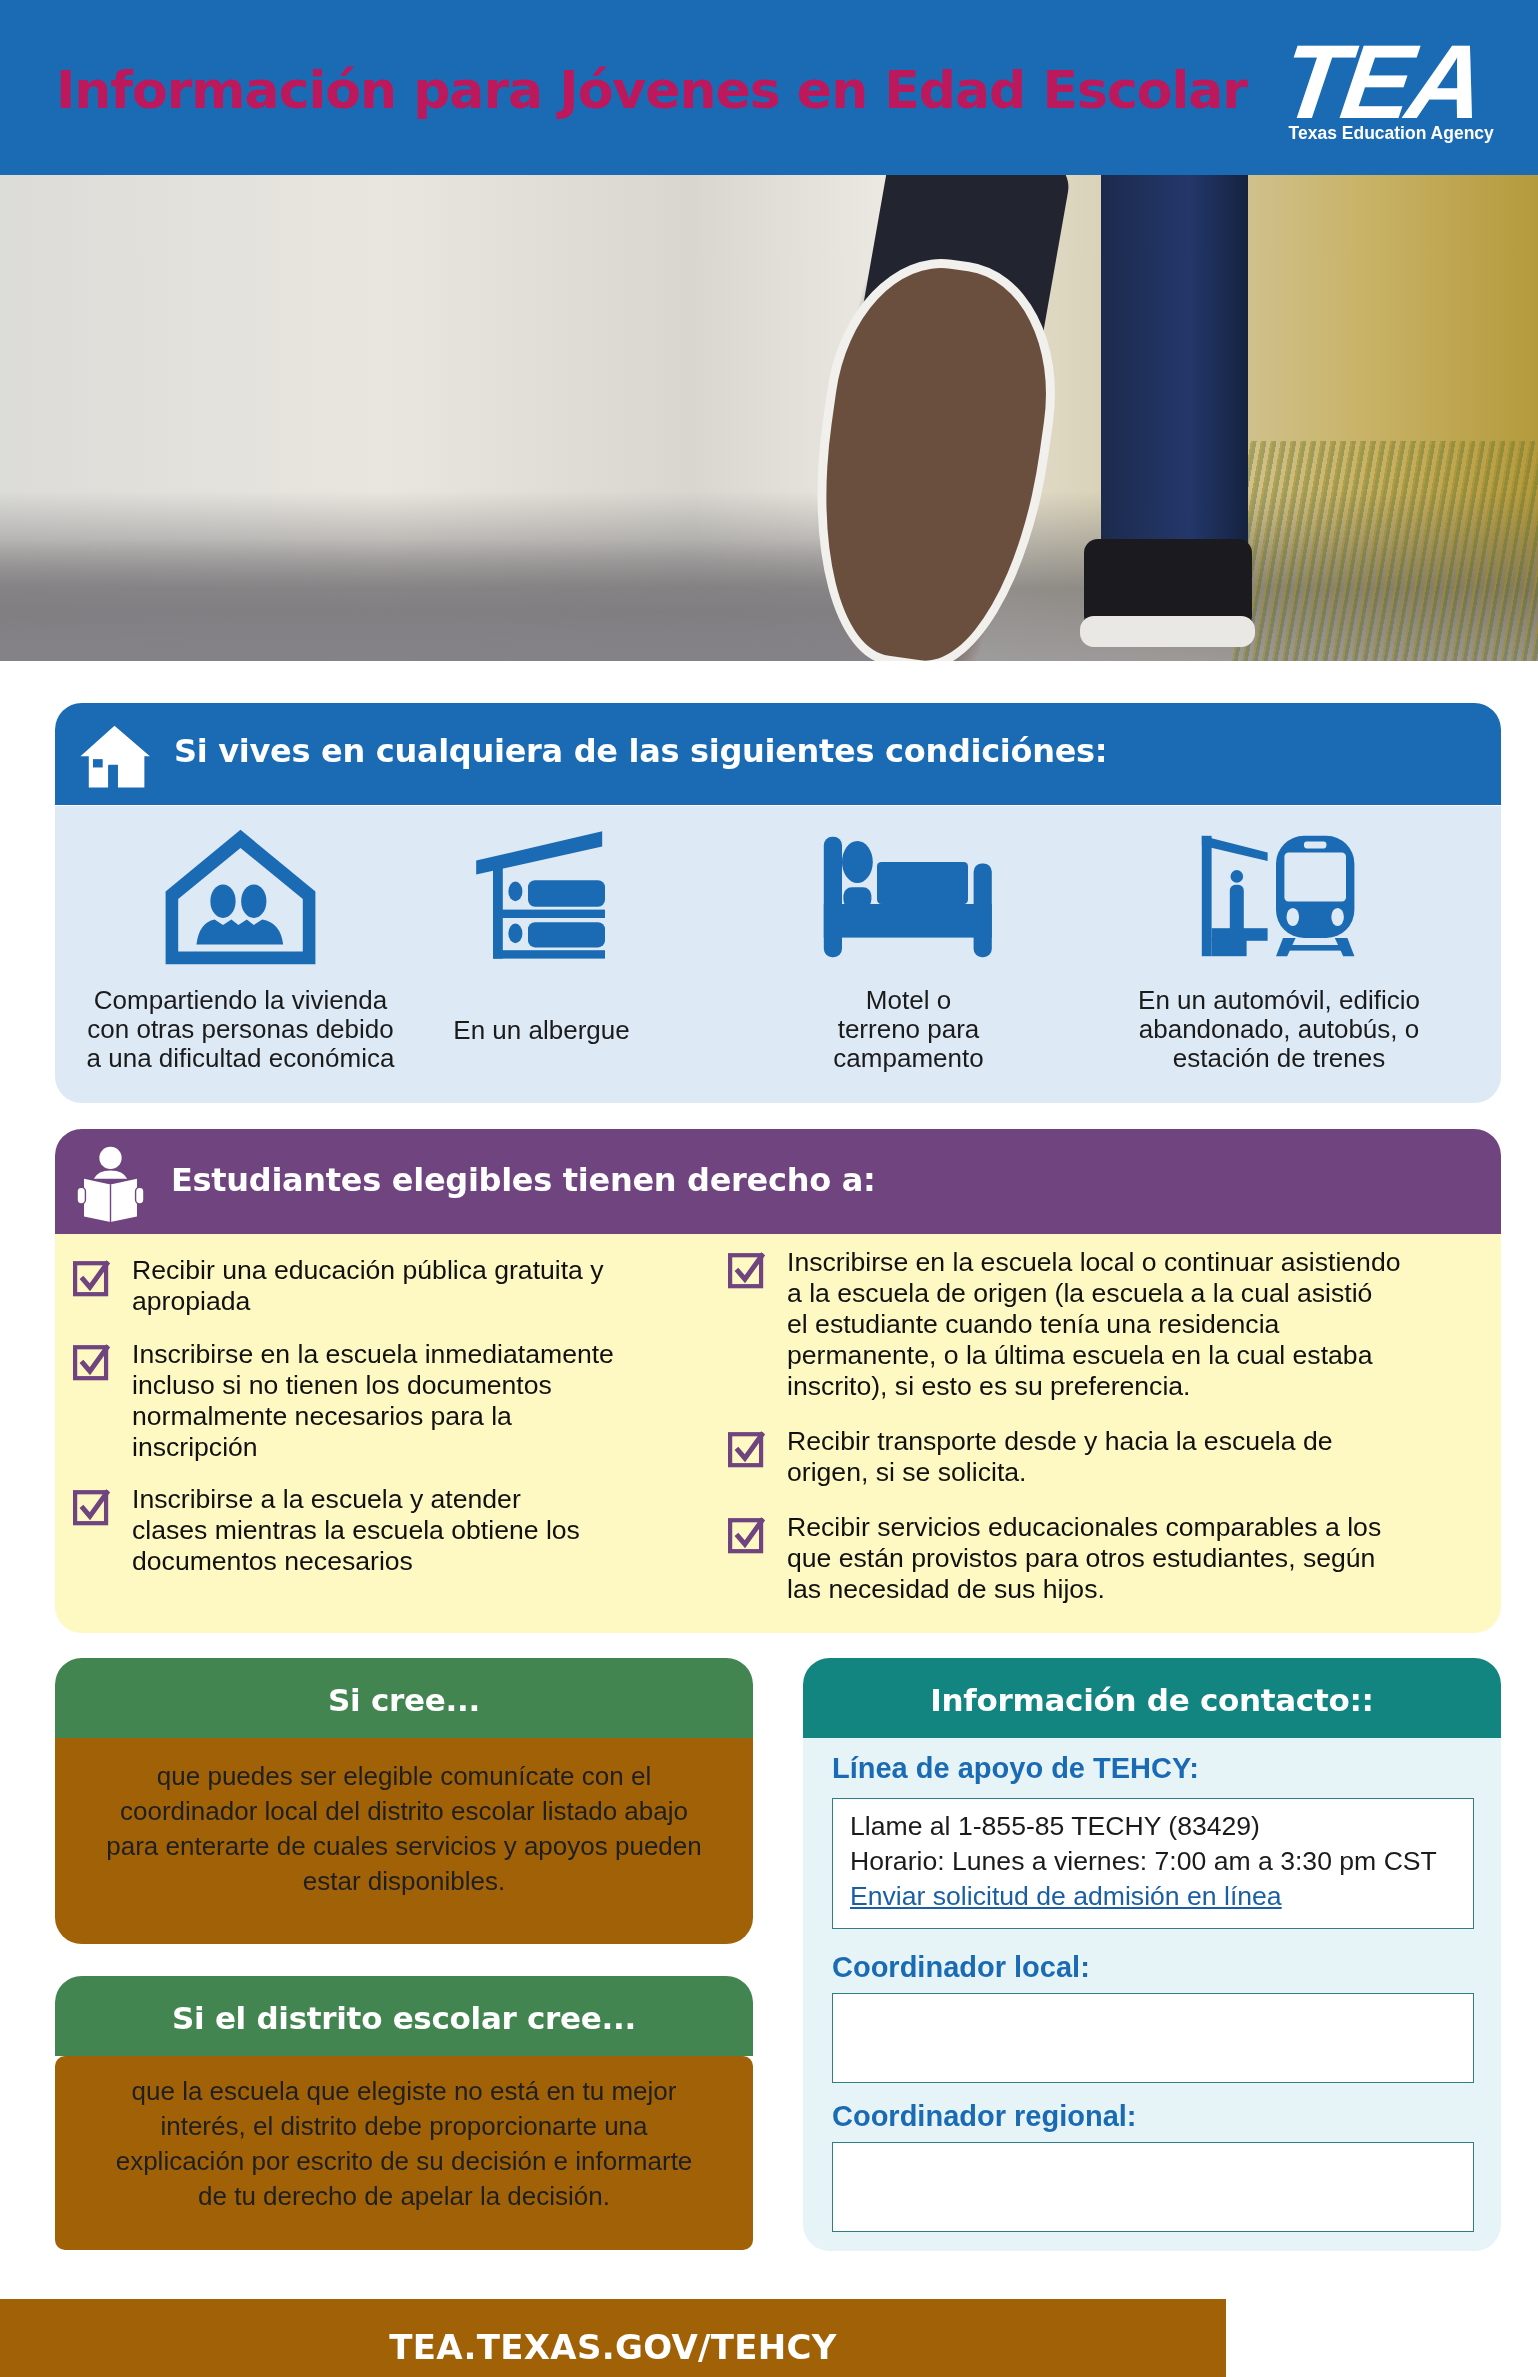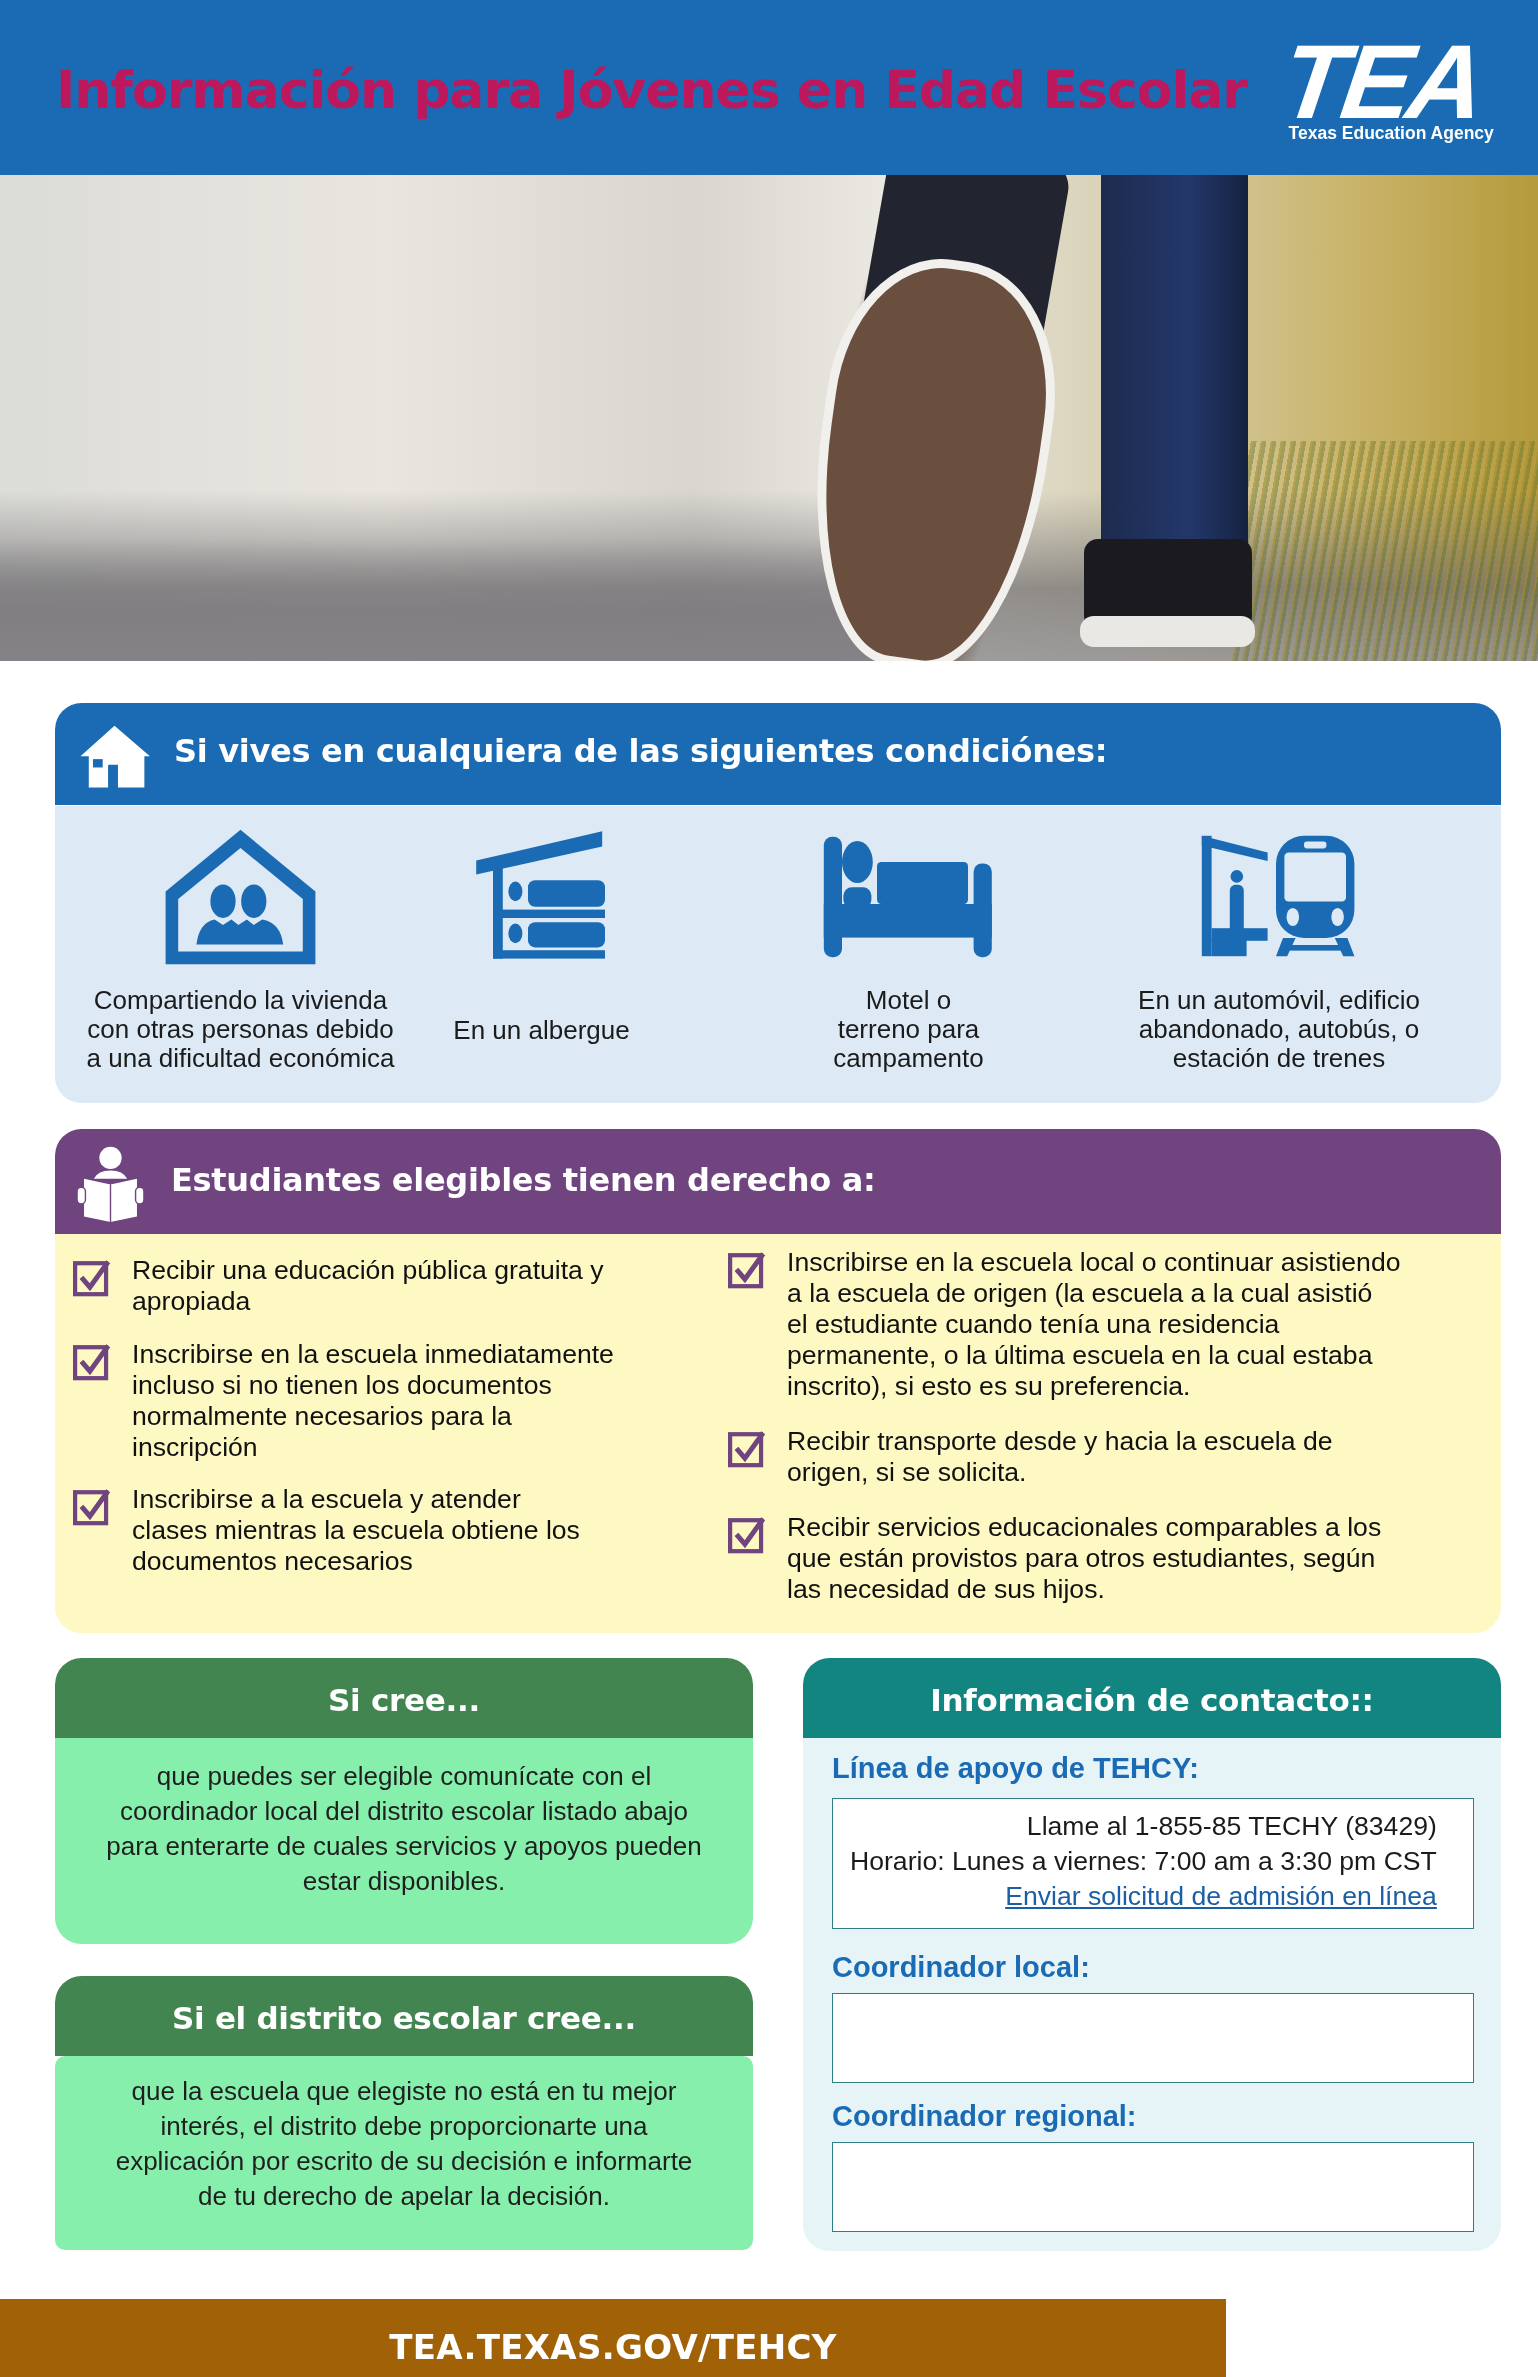--- a/index.html
+++ b/index.html
@@ -54,7 +54,7 @@
   
   .green-head { background:#428550; height:80px; }
   .green-head-title { position:absolute; left:0; right:0; top:24px; text-align:center; font-weight:bold; font-size:31px; letter-spacing:-0.3px; }
-  .green-body { background:#86efac; }
+  .green-body { background:#a16207; }
   .green-text { position:absolute; left:21px; right:21px; text-align:center; color:#1f1f1f; font-family:"Liberation Sans", sans-serif; font-size:26px; line-height:35px; white-space:pre-line; }
   .g1-head { left:55px; top:1658px; width:698px; }
   .g1-body { left:55px; top:1738px; width:698px; height:206px; }

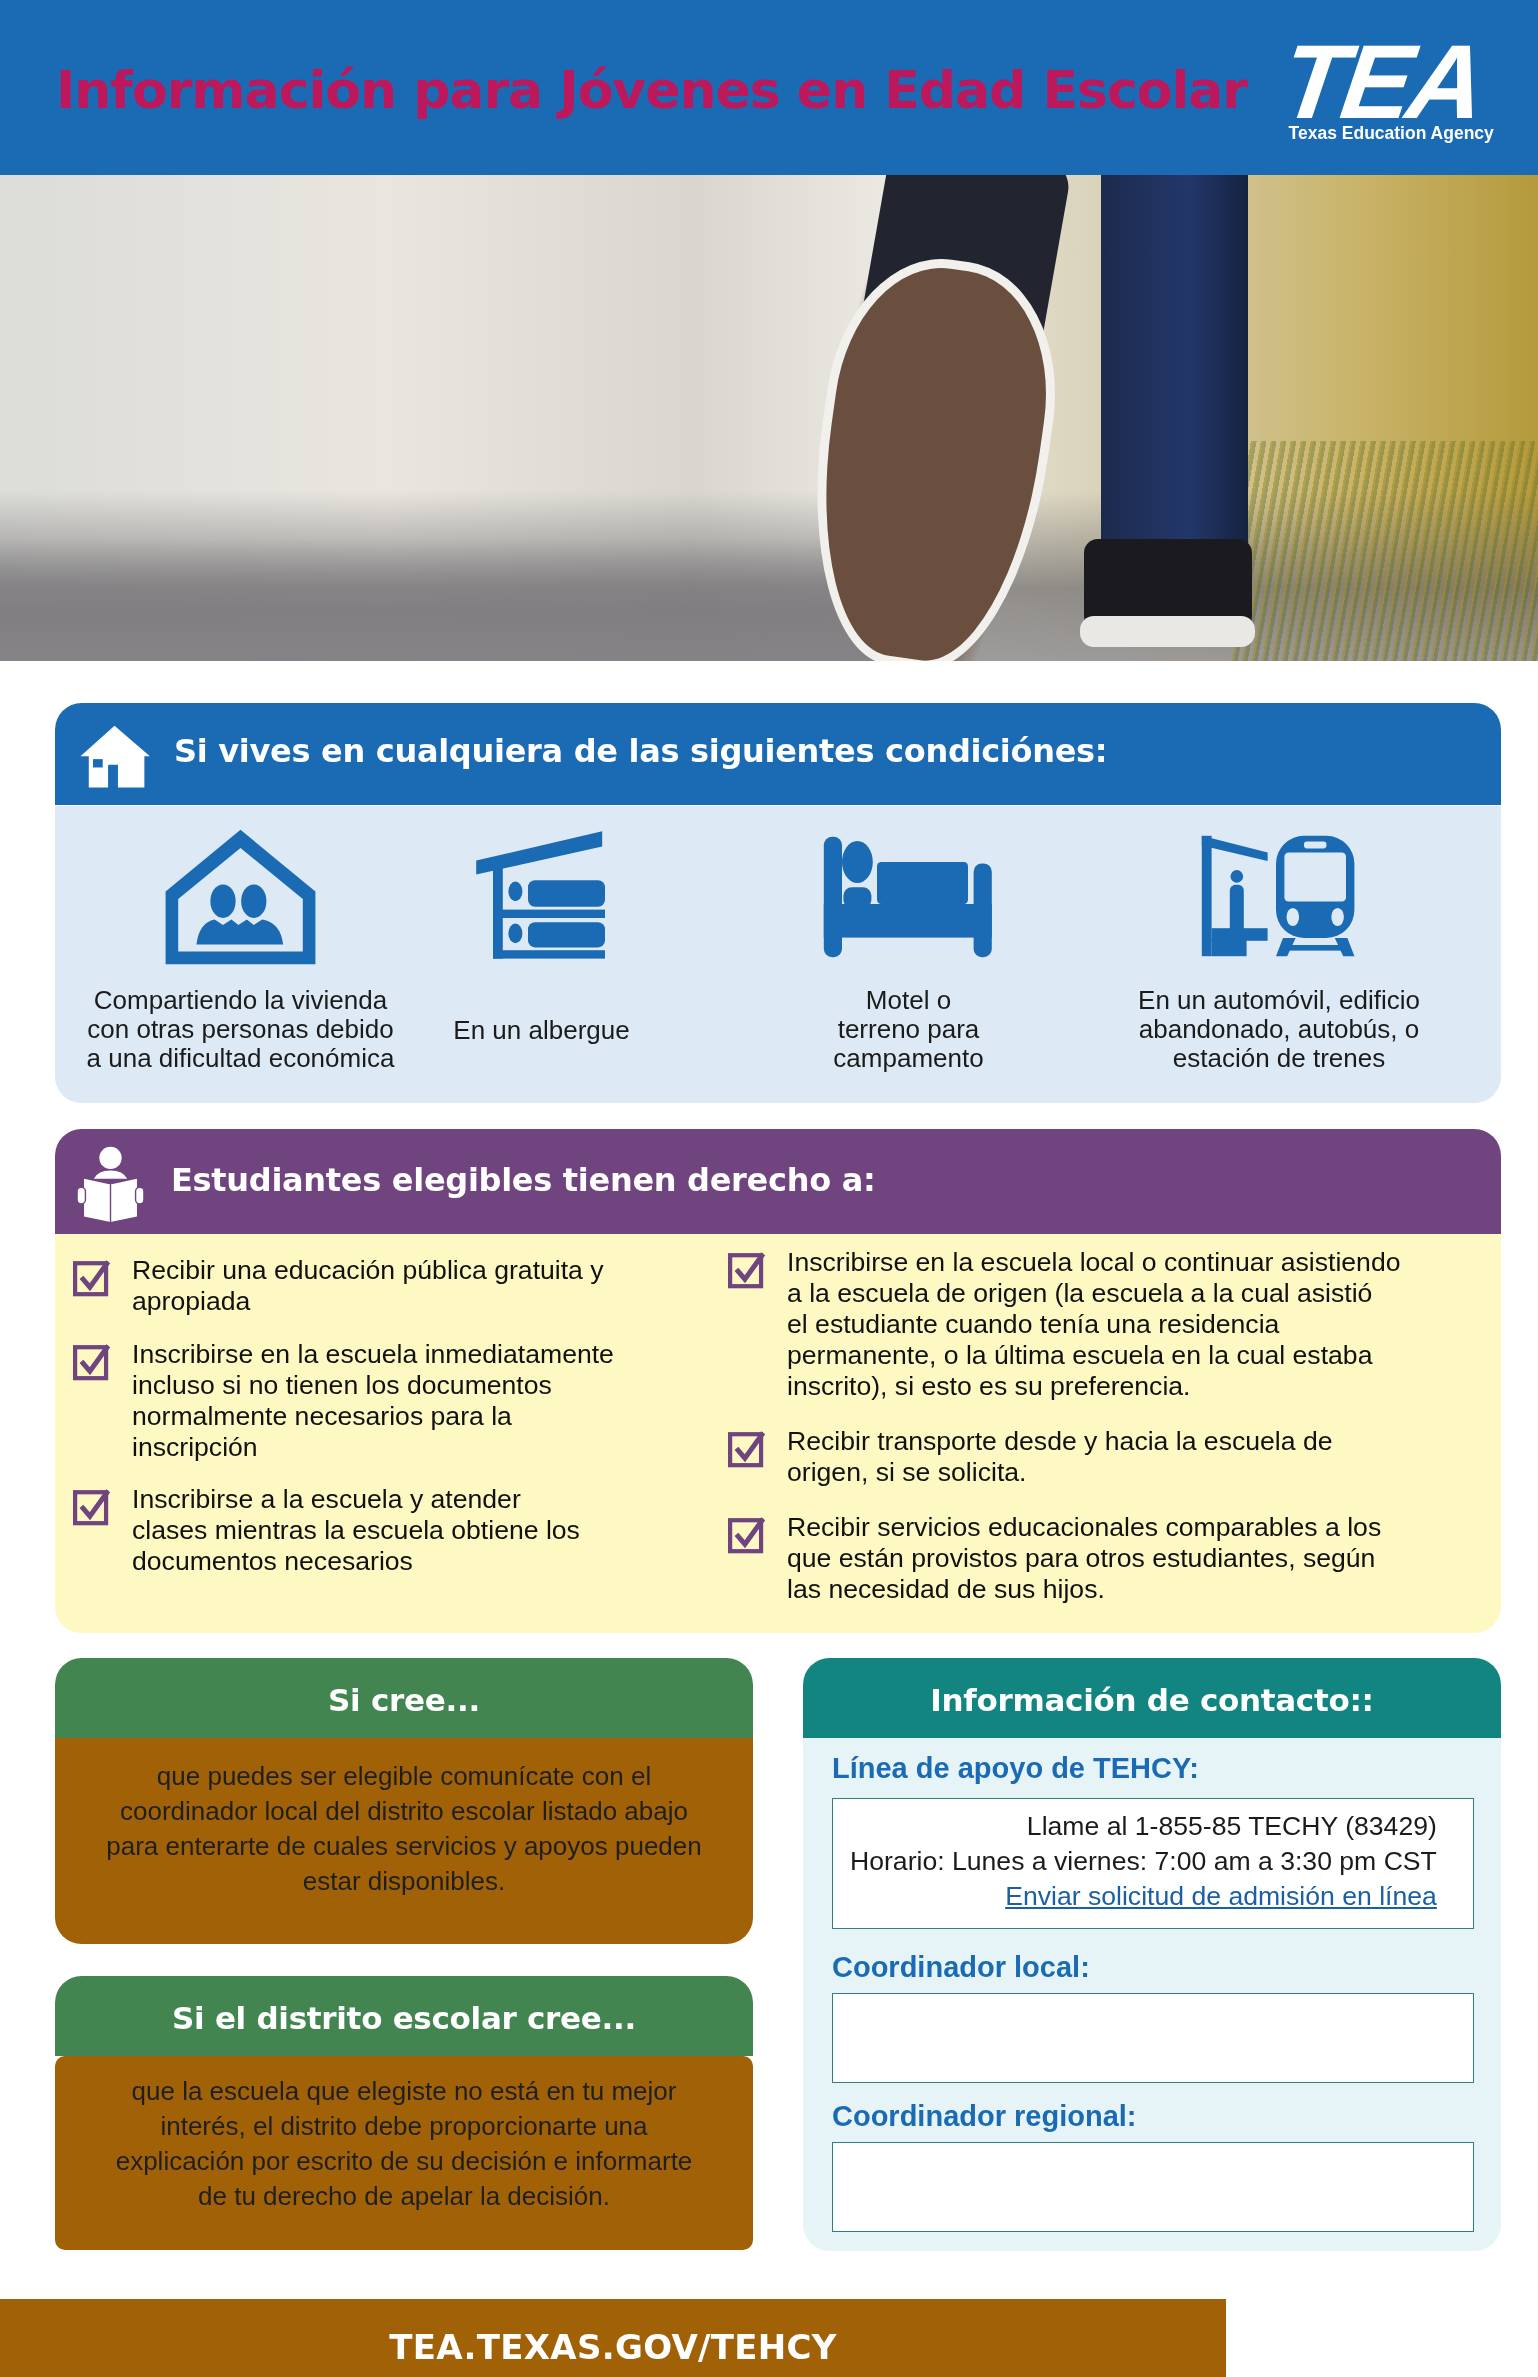--- a/index.html
+++ b/index.html
@@ -66,7 +66,7 @@
   .contact-head-title { position:absolute; left:0; right:0; top:24px; text-align:center; font-weight:bold; font-size:31px; letter-spacing:-0.3px; }
   .contact-body { left:803px; top:1738px; width:698px; height:513px; background:#e6f4f8; }
   .contact-label { position:absolute; left:29px; color:#1a6bb4; font-family:"Liberation Sans", sans-serif; font-weight:bold; font-size:29px; }
-  .contact-box { position:absolute; left:29px; width:642px; background:#fff; border:1.4px solid #2f7e86; box-sizing:border-box;text-align:right; }
+  .contact-box { position:absolute; left:29px; width:642px; background:#fff; border:1.4px solid #2f7e86; box-sizing:border-box; }
   .hotline-lines { position:absolute; left:17px; top:9.8px; font-family:"Liberation Sans", sans-serif; font-size:26.6px; line-height:35px; color:#1b1b1b; }
   .hotline-lines a { color:#1a5fa6; text-decoration:underline; }
 

